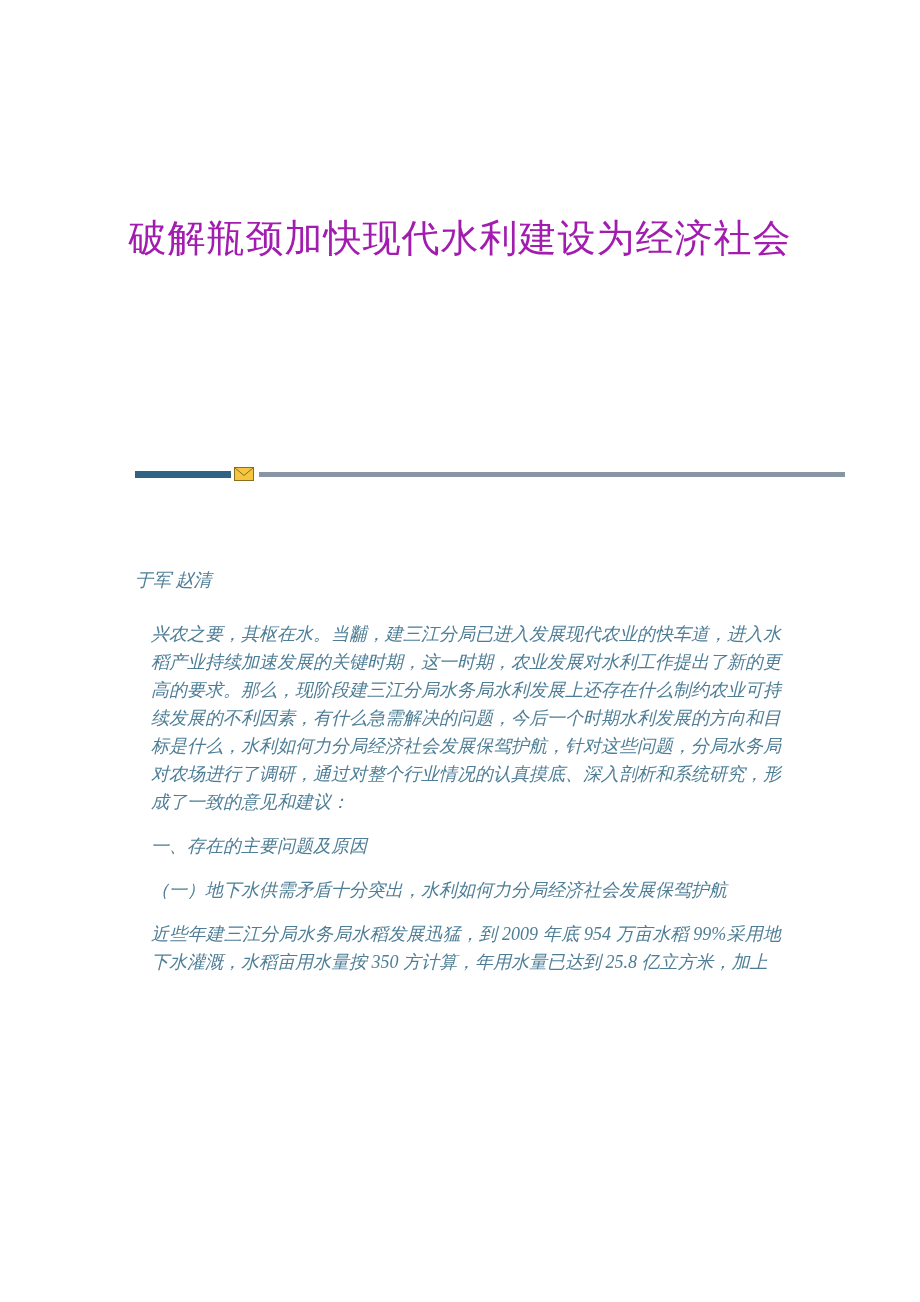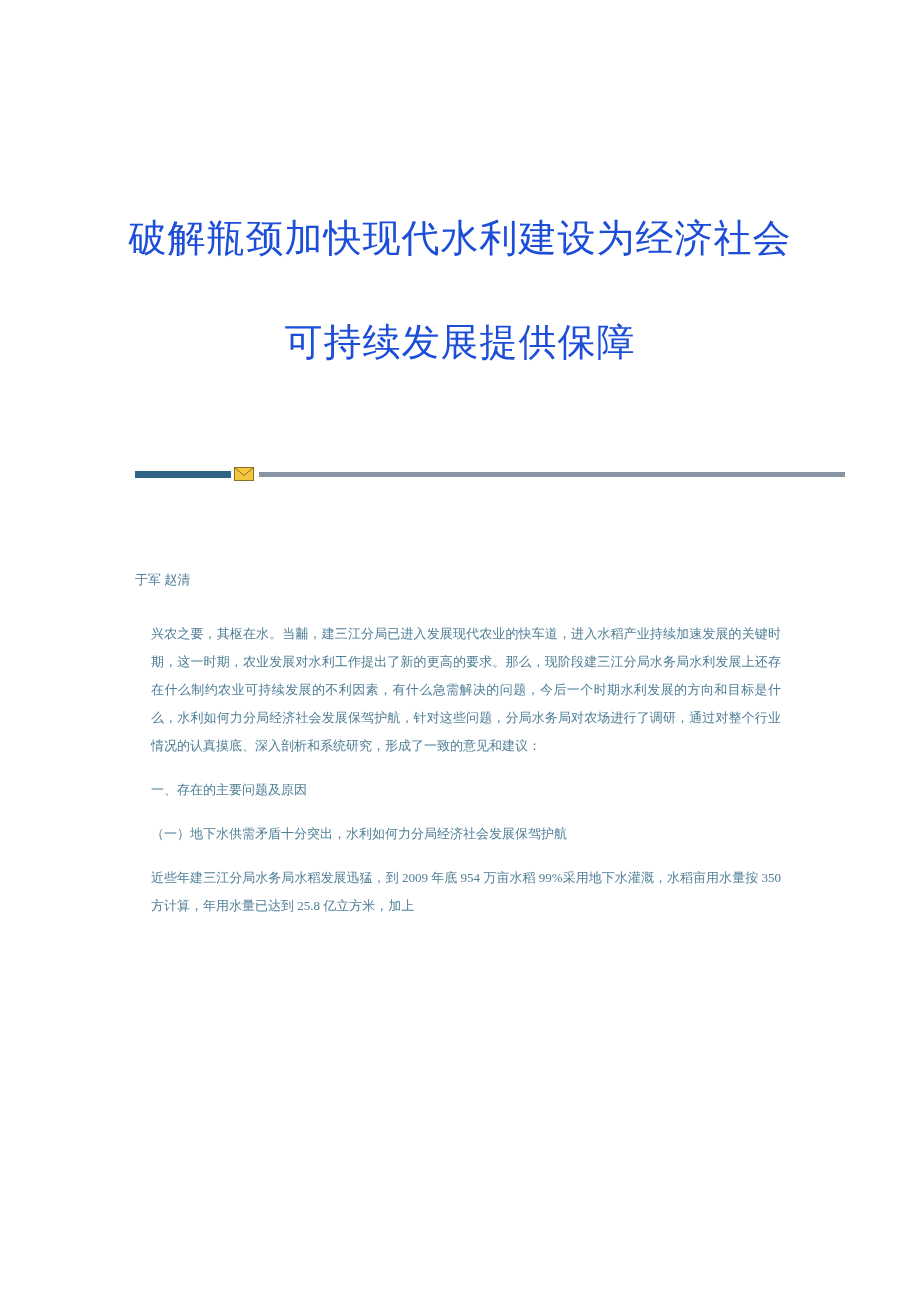--- a/index.html
+++ b/index.html
@@ -21,7 +21,7 @@
       left: 60px;
       right: 60px;
       text-align: center;
-      color: #1d4ed8;
+      color: #a21caf;
       font-size: 38px;
       font-weight: 400;
       letter-spacing: 1px;

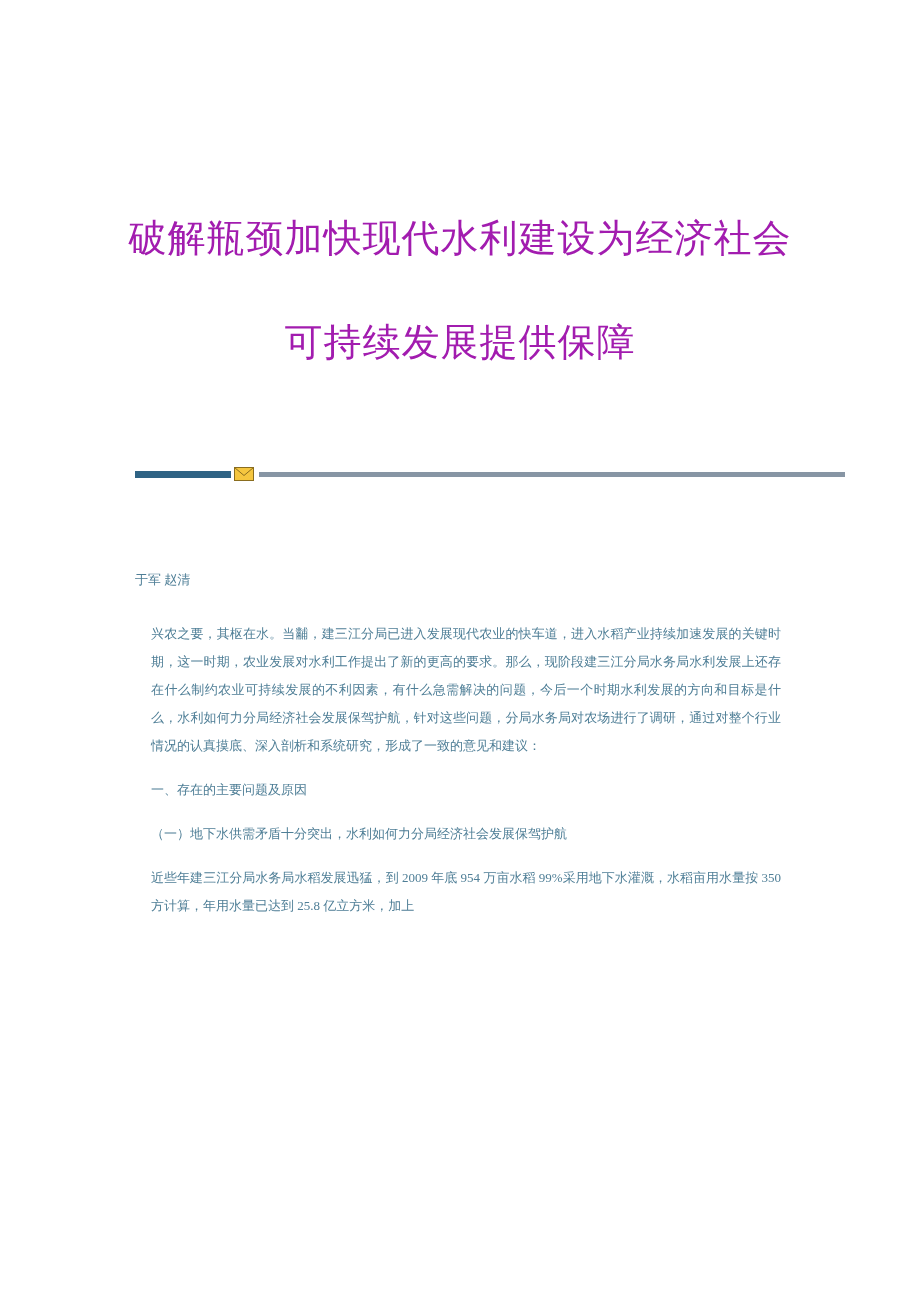--- a/index.html
+++ b/index.html
@@ -81,7 +81,6 @@
 
   <div class="doc-title">
     <div class="title-line">破解瓶颈加快现代水利建设为经济社会</div>
-    <div class="title-line">可持续发展提供保障</div>
   </div>
 
   <div class="divider">

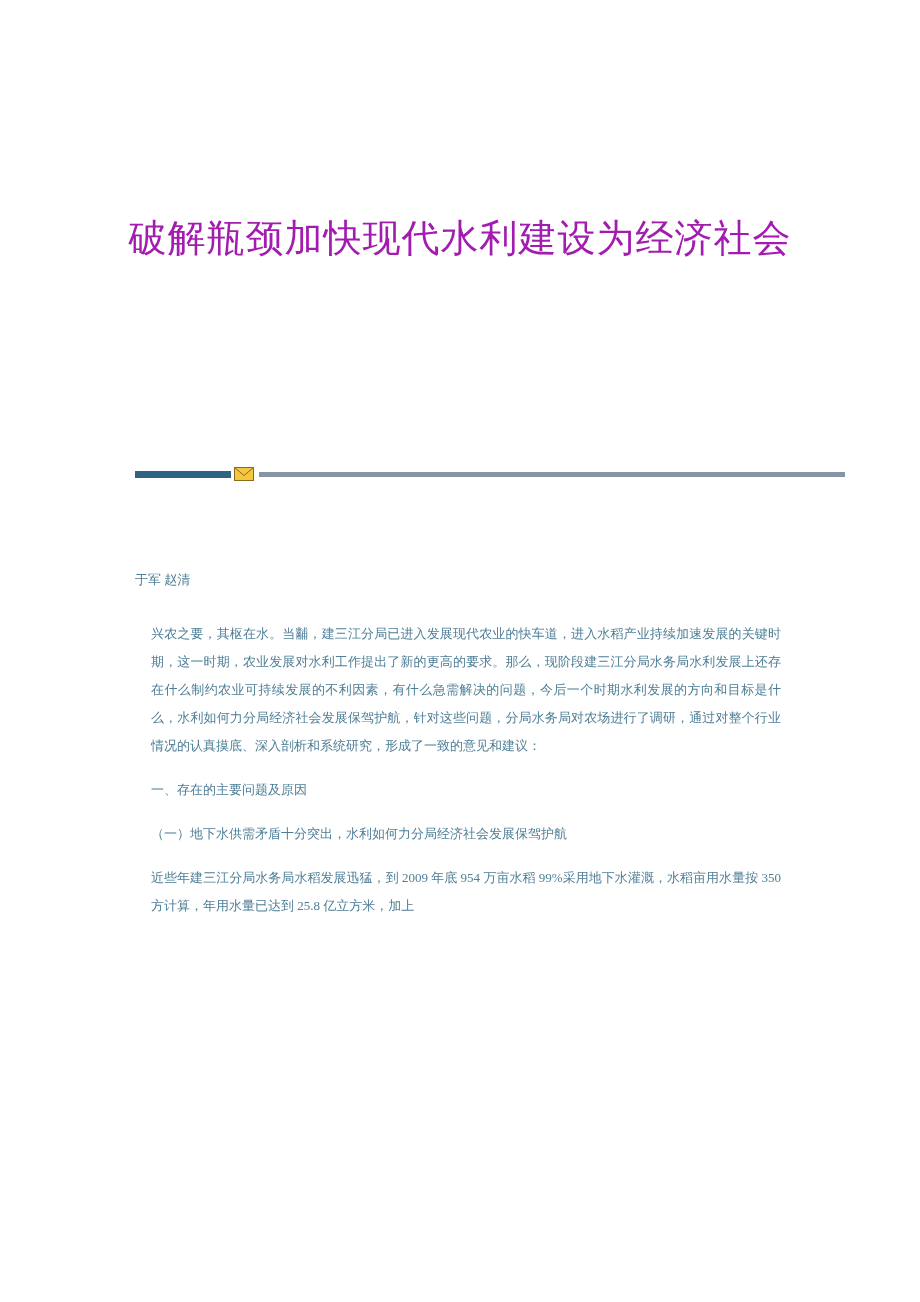--- a/index.html
+++ b/index.html
@@ -61,7 +61,8 @@
       left: 135px;
       width: 662px;
       color: #4e7e96;
-      font-size: 13px;
+      font-size: 18px;
+      font-style: italic;
     }
     .article .authors {
       line-height: 48px;

